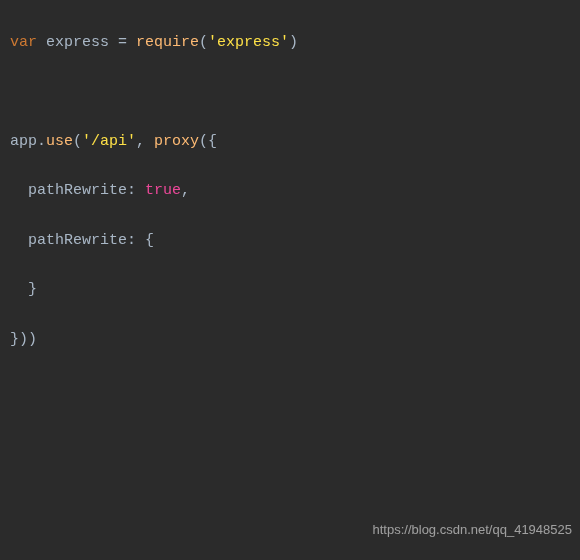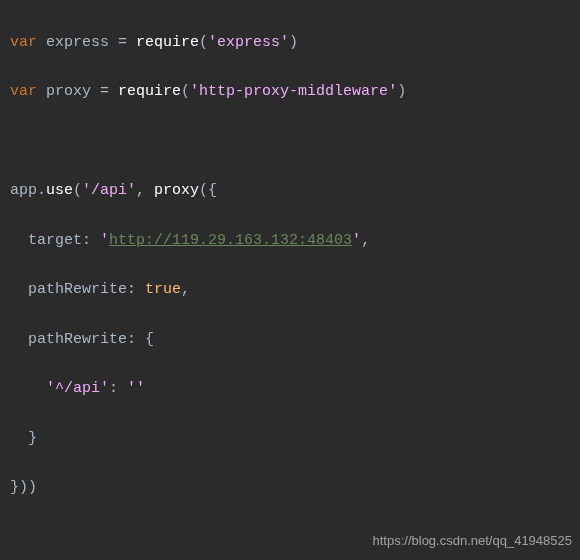--- a/index.html
+++ b/index.html
@@ -21,7 +21,7 @@
   }
   .kw { color: #cc7832; }
   .ident { color: #a9b7c6; }
-  .func { color: #ffffff; }
+  .func { color: #fdba74; }
   .str { color: #f0abfc; }
   .url { color: #6a8759; text-decoration: underline; }
   .bool { color: #fdba74; }

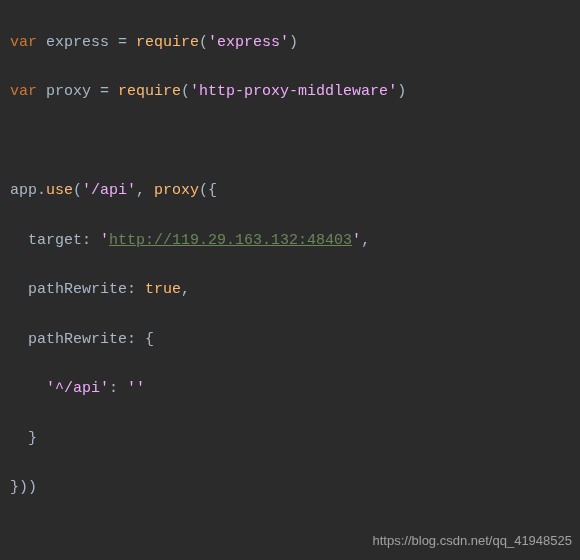--- a/index.html
+++ b/index.html
@@ -22,7 +22,7 @@
   .kw { color: #cc7832; }
   .ident { color: #a9b7c6; }
   .func { color: #fdba74; }
-  .str { color: #f0abfc; }
+  .str { color: #fde047; }
   .url { color: #6a8759; text-decoration: underline; }
   .bool { color: #fdba74; }
   .punct { color: #a9b7c6; }

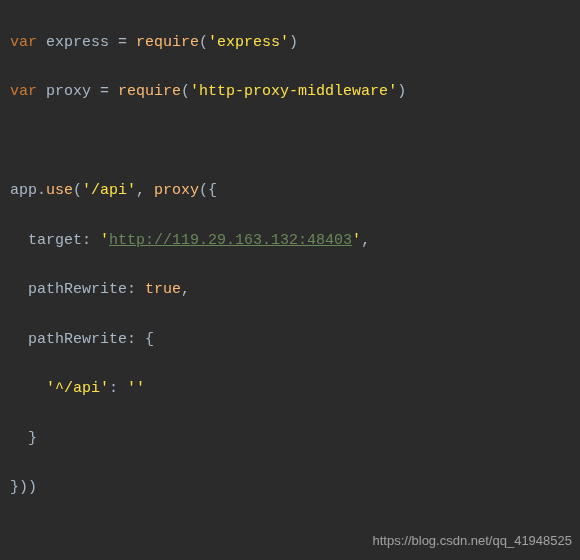--- a/index.html
+++ b/index.html
@@ -41,7 +41,6 @@
 
 <div class="code-area">
 <div><span class="kw">var</span><span> </span><span class="ident">express</span><span class="punct"> = </span><span class="func">require</span><span class="punct">(</span><span class="str">'express'</span><span class="punct">)</span></div>
-<div><span class="kw">var</span><span> </span><span class="ident">proxy</span><span class="punct"> = </span><span class="func">require</span><span class="punct">(</span><span class="str">'http-proxy-middleware'</span><span class="punct">)</span></div>
 <div>&nbsp;</div>
 <div><span class="ident">app</span><span class="punct">.</span><span class="func">use</span><span class="punct">(</span><span class="str">'/api'</span><span class="punct">, </span><span class="func">proxy</span><span class="punct">({</span></div>
 <div><span>  </span><span class="prop">target</span><span class="punct">: </span><span class="str">'</span><span class="url">http://119.29.163.132:48403</span><span class="str">'</span><span class="punct">,</span></div>

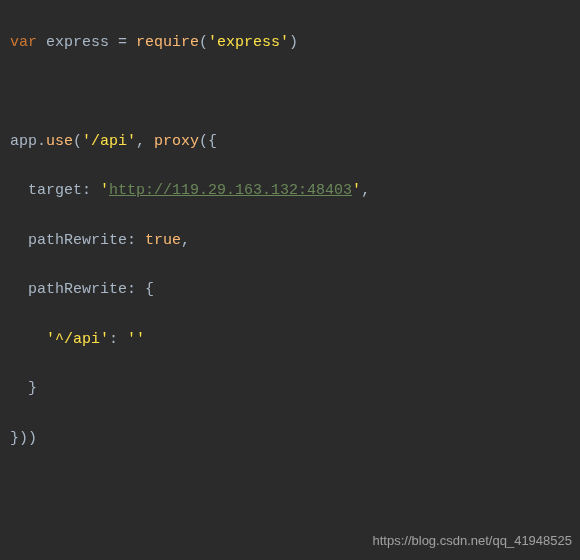--- a/index.html
+++ b/index.html
@@ -43,7 +43,6 @@
 <div><span class="kw">var</span><span> </span><span class="ident">express</span><span class="punct"> = </span><span class="func">require</span><span class="punct">(</span><span class="str">'express'</span><span class="punct">)</span></div>
 <div>&nbsp;</div>
 <div><span class="ident">app</span><span class="punct">.</span><span class="func">use</span><span class="punct">(</span><span class="str">'/api'</span><span class="punct">, </span><span class="func">proxy</span><span class="punct">({</span></div>
-<div><span>  </span><span class="prop">target</span><span class="punct">: </span><span class="str">'</span><span class="url">http://119.29.163.132:48403</span><span class="str">'</span><span class="punct">,</span></div>
 <div><span>  </span><span class="prop">pathRewrite</span><span class="punct">: </span><span class="bool">true</span><span class="punct">,</span></div>
 <div><span>  </span><span class="prop">pathRewrite</span><span class="punct">: {</span></div>
 <div><span>    </span><span class="str">'^/api'</span><span class="punct">: </span><span class="str">''</span></div>

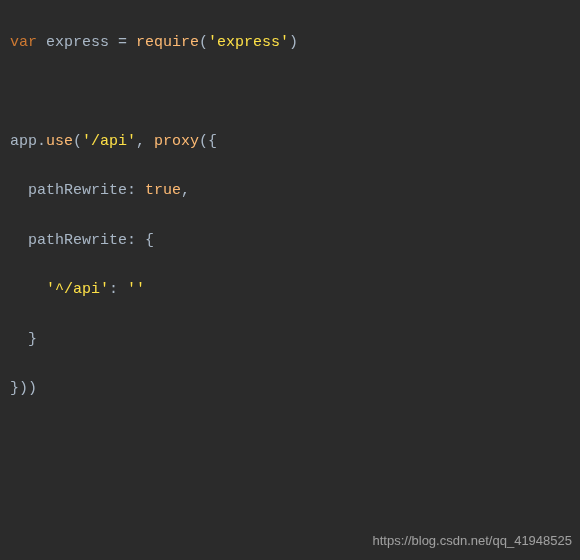--- a/index.html
+++ b/index.html
@@ -24,7 +24,7 @@
   .func { color: #fdba74; }
   .str { color: #fde047; }
   .url { color: #6a8759; text-decoration: underline; }
-  .bool { color: #fdba74; }
+  .bool { color: #ec4899; }
   .punct { color: #a9b7c6; }
   .prop { color: #a9b7c6; }
   .watermark {

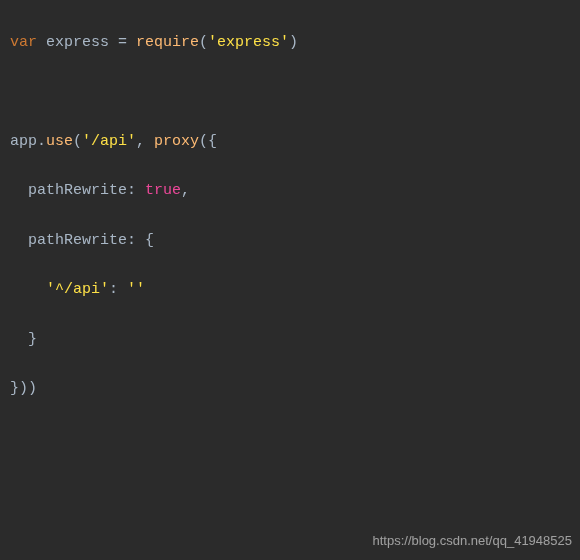--- a/index.html
+++ b/index.html
@@ -45,7 +45,6 @@
 <div><span class="ident">app</span><span class="punct">.</span><span class="func">use</span><span class="punct">(</span><span class="str">'/api'</span><span class="punct">, </span><span class="func">proxy</span><span class="punct">({</span></div>
 <div><span>  </span><span class="prop">pathRewrite</span><span class="punct">: </span><span class="bool">true</span><span class="punct">,</span></div>
 <div><span>  </span><span class="prop">pathRewrite</span><span class="punct">: {</span></div>
-<div><span>    </span><span class="str">'^/api'</span><span class="punct">: </span><span class="str">''</span></div>
 <div><span>  </span><span class="punct">}</span></div>
 <div><span class="punct">}))</span></div>
 

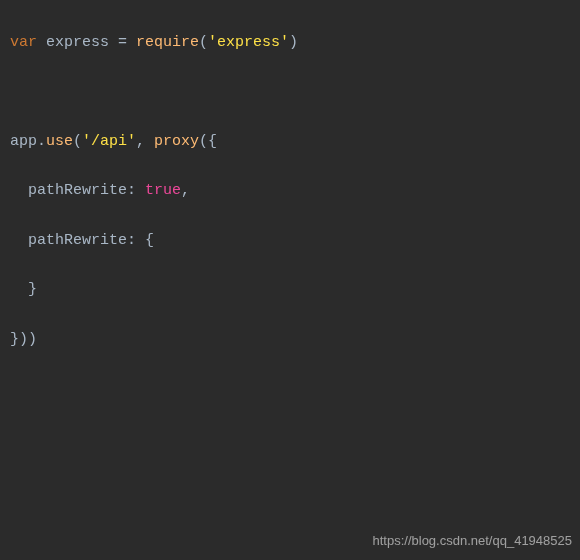--- a/index.html
+++ b/index.html
@@ -30,7 +30,7 @@
   .watermark {
     position: absolute;
     right: 8px;
-    bottom: 9px;
+    bottom: 20px;
     font-family: Arial, sans-serif;
     font-size: 13px;
     color: rgba(255,255,255,0.55);

